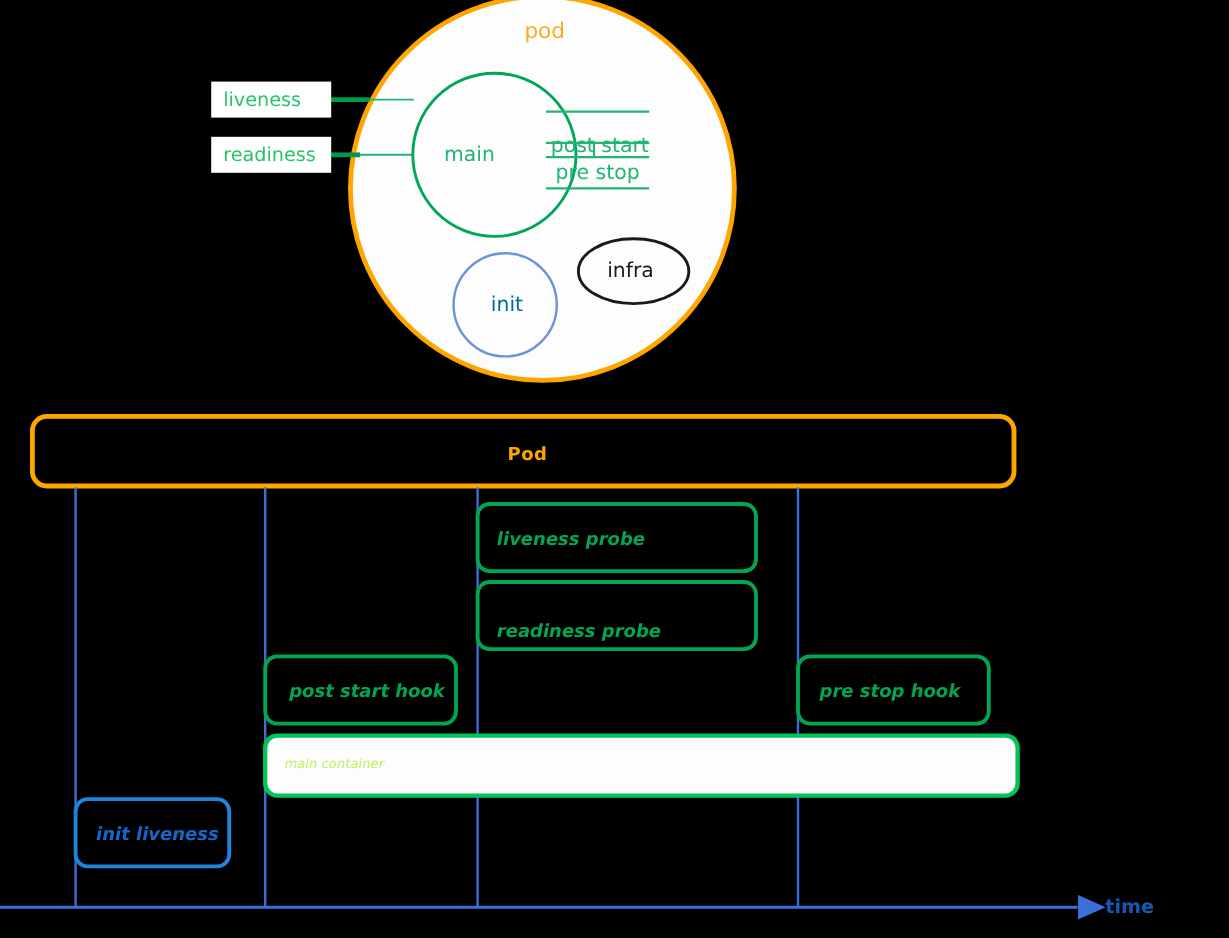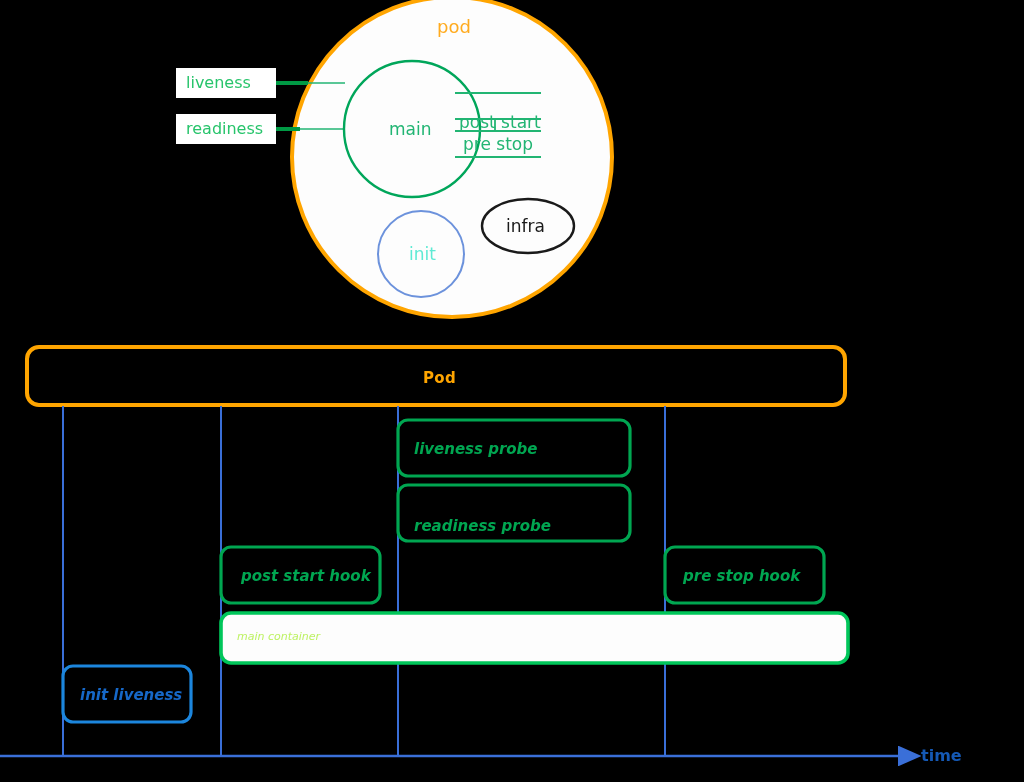--- a/index.html
+++ b/index.html
@@ -89,7 +89,7 @@
     <span>readiness</span>
   </div>
 
-  <div class="circle-text" style="left:389px;top:119px;">main</div>
+  <div class="circle-text" style="left:370px;top:119px;">main</div>
 
   <div class="hook-text" style="left:459px;top:112px;">post start</div>
   <div class="hook-text" style="left:463px;top:134px;">pre stop</div>

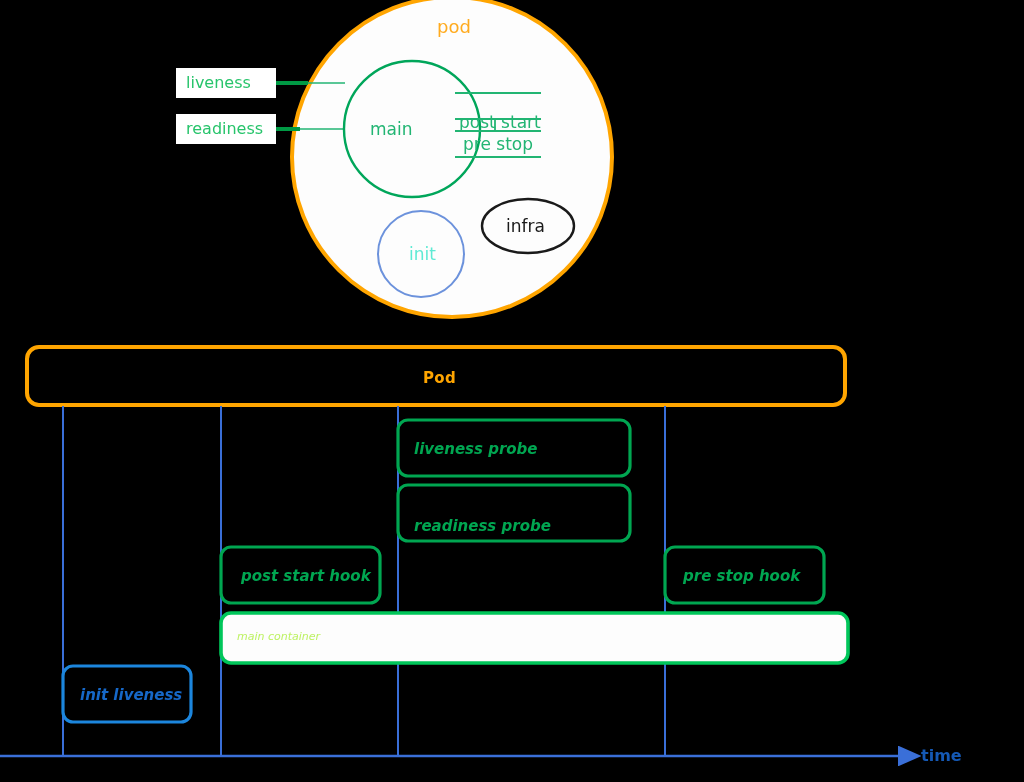--- a/index.html
+++ b/index.html
@@ -16,7 +16,7 @@
   }
   .circle-text{position:absolute;color:#22b573;font-size:17px;}
   .pod-title{position:absolute;color:#ffab1f;font-size:18px;}
-  .init-text{position:absolute;color:#5eead4;font-size:17px;}
+  .init-text{position:absolute;color:#0369a1;font-size:17px;}
   .infra-text{position:absolute;color:#1a1a1a;font-size:17px;}
   .hook-text{position:absolute;color:#22b573;font-size:17px;}
 

